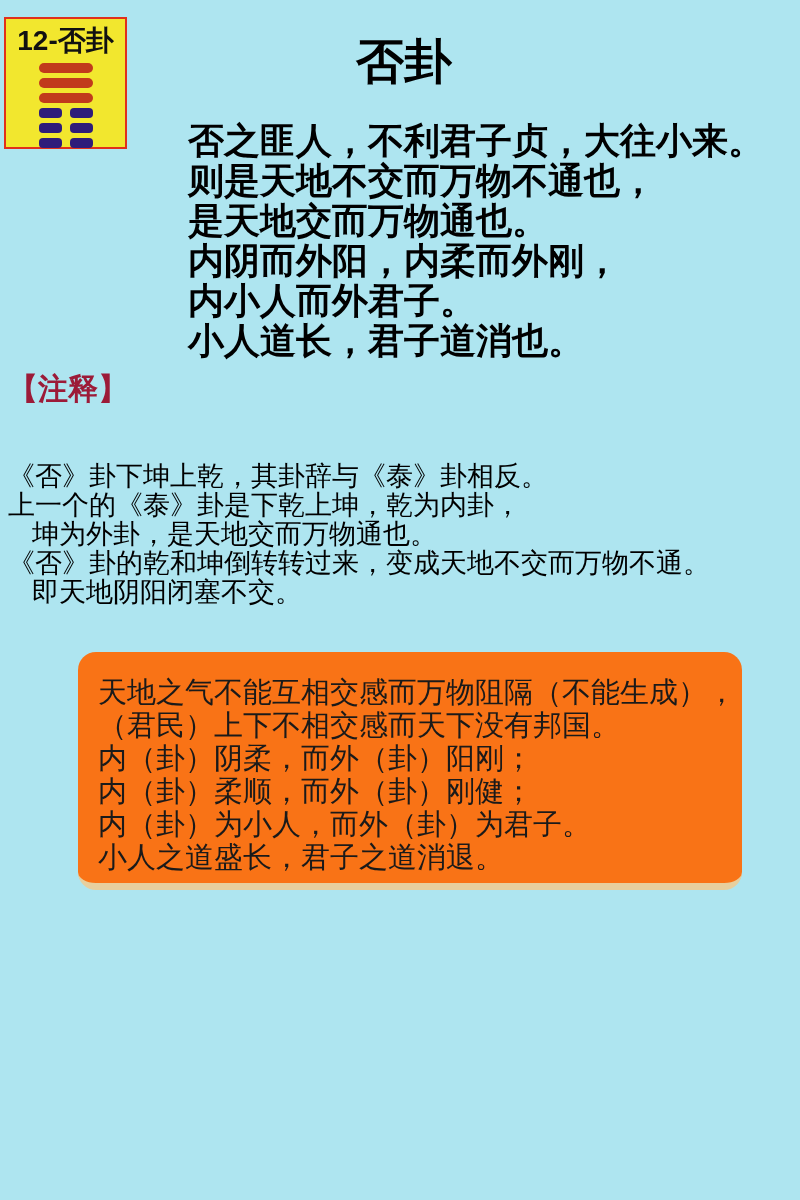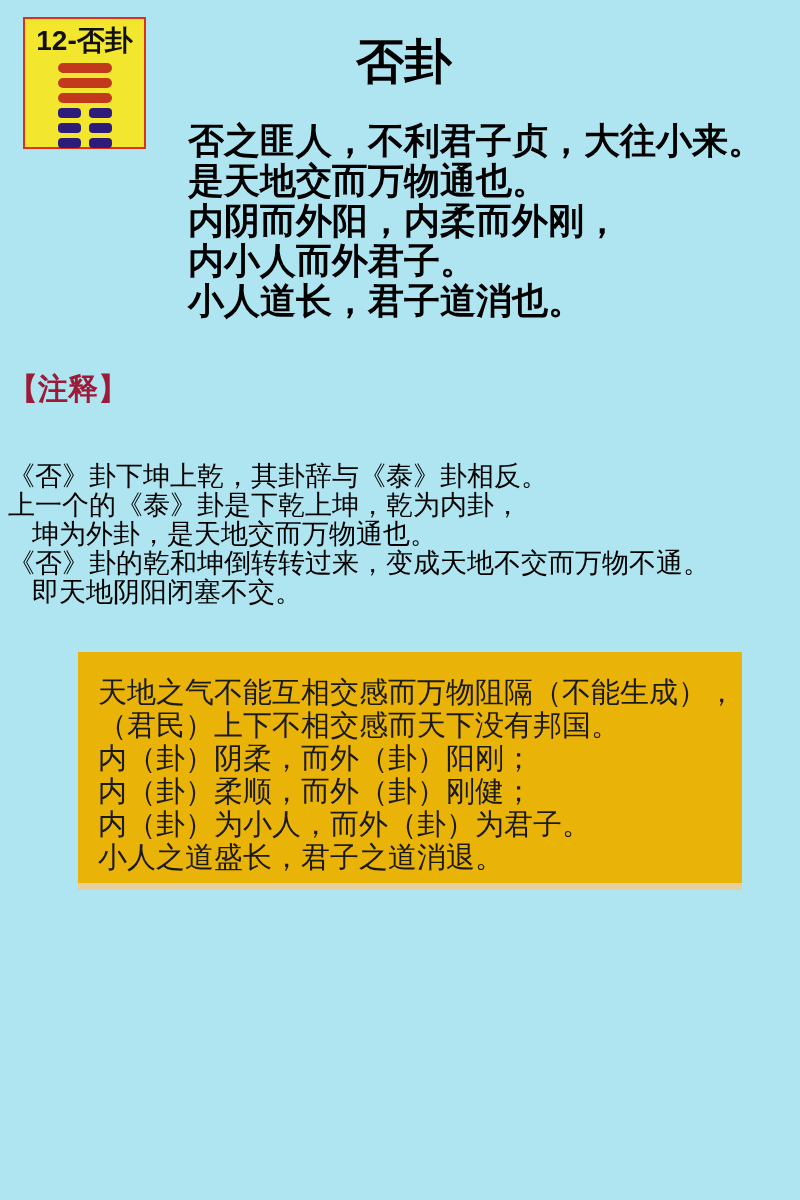--- a/index.html
+++ b/index.html
@@ -16,7 +16,7 @@
   
   .badge {
     position: absolute;
-    left: 23px;
+    left: 4px;
     top: 17px;
     width: 123px;
     height: 132px;

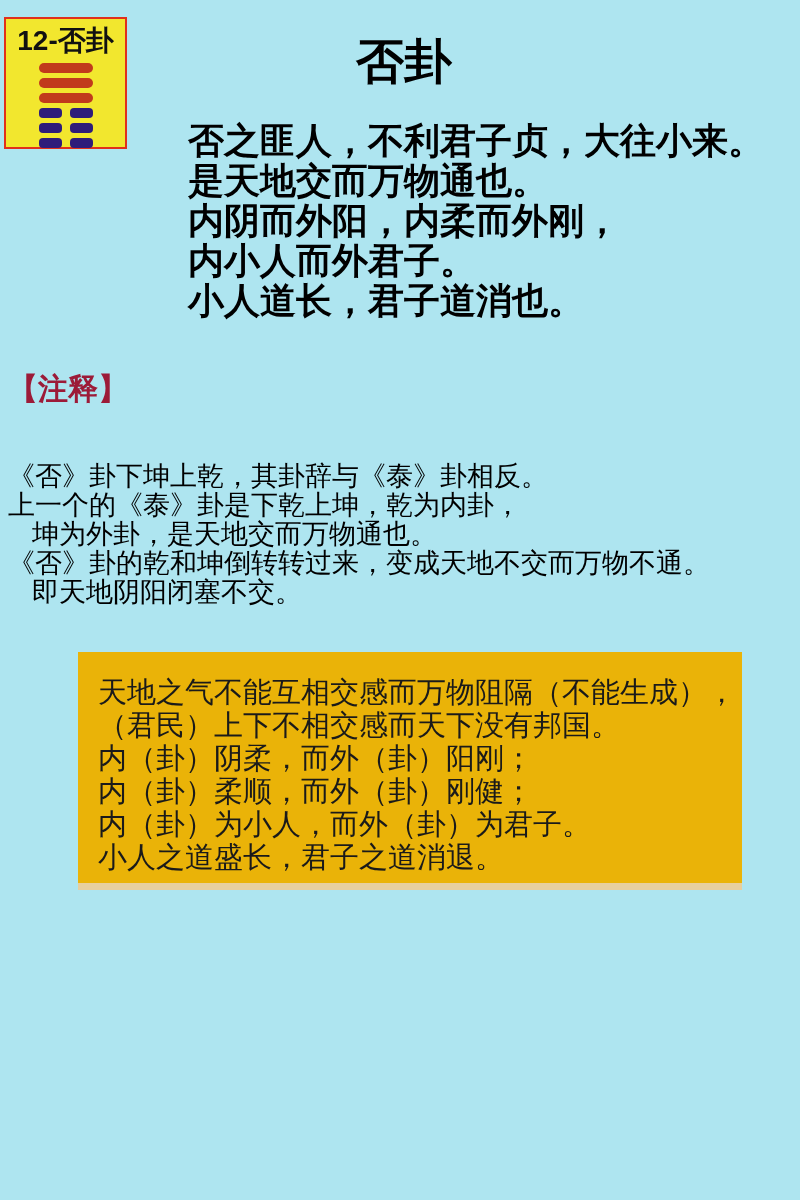--- a/index.html
+++ b/index.html
@@ -146,6 +146,7 @@
 
   <div class="scripture">
     <div class="s-line">否之匪人，不利君子贞，大往小来。</div>
+    <div class="s-line">则是天地不交而万物不通也，</div>
     <div class="s-line">是天地交而万物通也。</div>
     <div class="s-line">内阴而外阳，内柔而外刚，</div>
     <div class="s-line">内小人而外君子。</div>

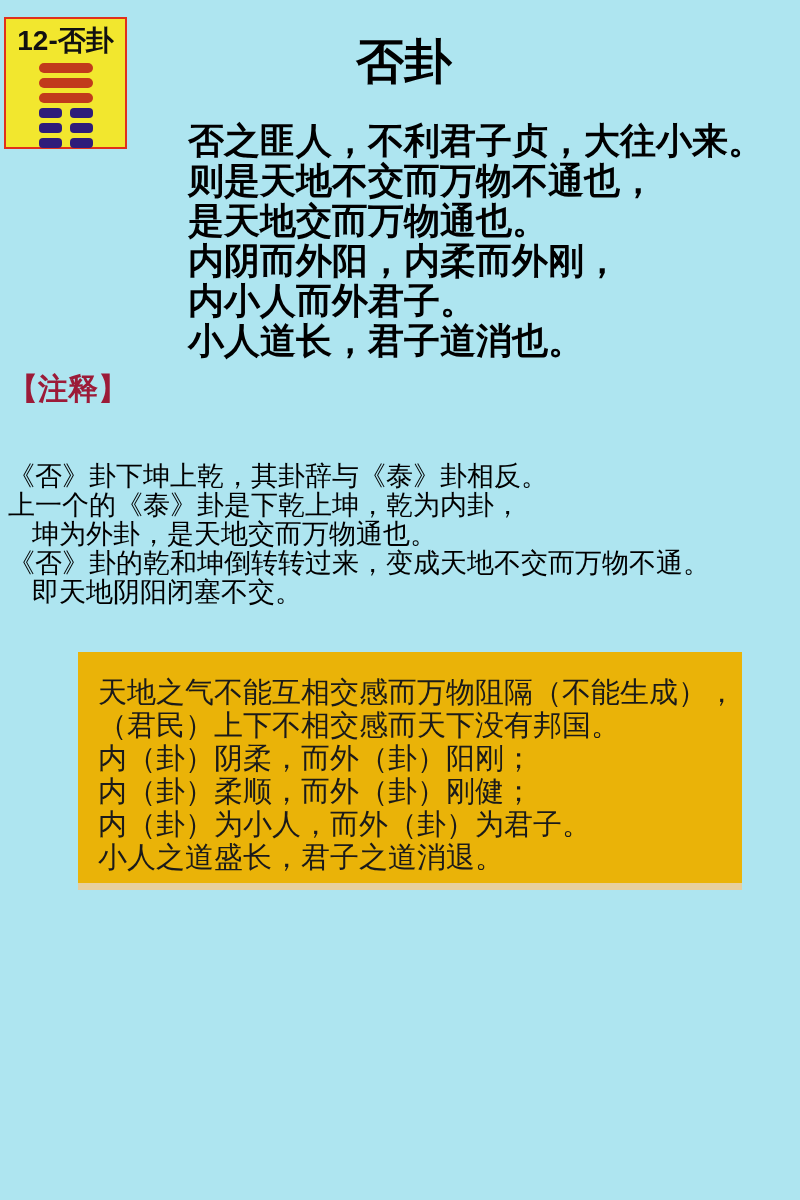--- a/index.html
+++ b/index.html
@@ -163,7 +163,7 @@
     <div class="a-line indent">即天地阴阳闭塞不交。</div>
   </div>
 
-  <div class="trans-box" style="background: #eab308;">
+  <div class="trans-box" style="background: #f97316; border-radius: 18px;">
     <div class="t-line">天地之气不能互相交感而万物阻隔（不能生成），</div>
     <div class="t-line">（君民）上下不相交感而天下没有邦国。</div>
     <div class="t-line">内（卦）阴柔，而外（卦）阳刚；</div>

